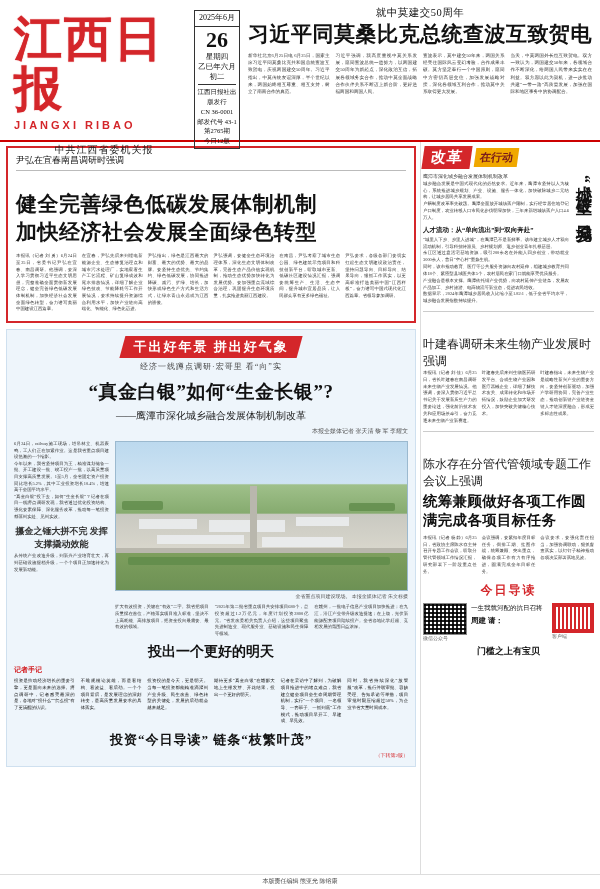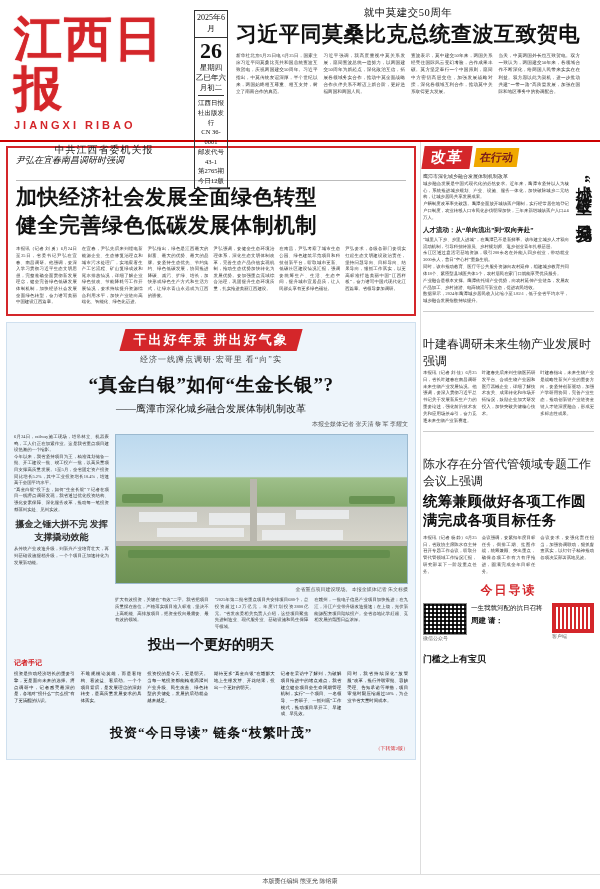--- a/index.html
+++ b/index.html
@@ -42,7 +42,7 @@
   .date-box .dsep{border-top:1px solid #333;margin:2px 3px;}
   .date-box .dmeta{font-size:6.5px;line-height:1.5;}
 
-  .head-right{flex:1;padding:6px 20px 0 8px;box-sizing:border-box;}
+  .head-right{flex:1;padding:6px 8px 0 8px;box-sizing:border-box;}
   .head-kicker{font-size:10.5px;text-align:center;letter-spacing:.5px;}
   .head-main{
     font-size:21px;font-weight:bold;letter-spacing:.5px;line-height:1.2;

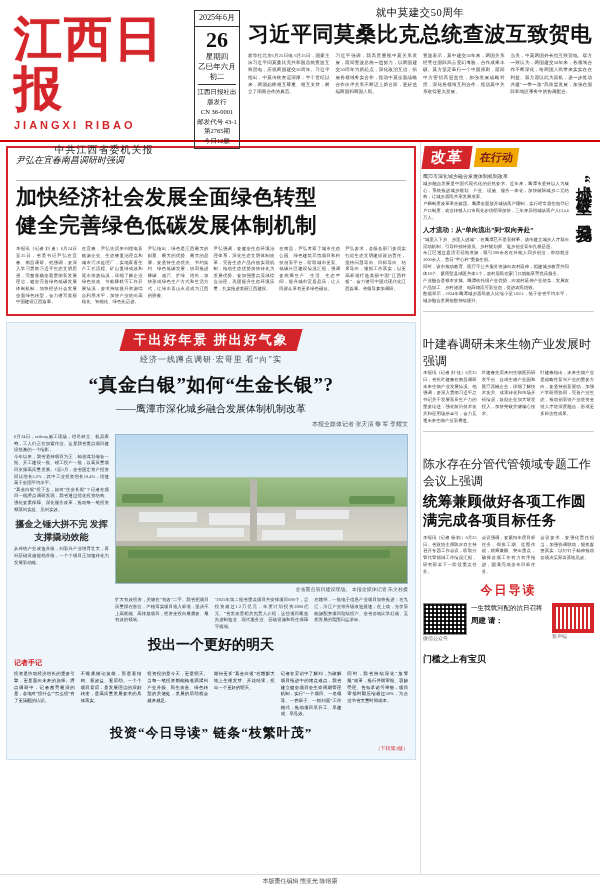--- a/index.html
+++ b/index.html
@@ -61,7 +61,7 @@
 
   
   .lead-box{border:2px solid #d4262a;padding:6px 8px 8px 8px;box-sizing:border-box;}
-  .lead-kicker{font-size:9px;border-bottom:1px solid #bbb;padding-bottom:13px;margin-bottom:3px;font-style:italic;}
+  .lead-kicker{font-size:9px;border-bottom:1px solid #bbb;padding-bottom:3px;margin-bottom:20px;}
   .lead-h1{font-size:21px;font-weight:bold;line-height:1.32;letter-spacing:.5px;}
   .lead-cols{display:flex;gap:5px;margin-top:7px;}
   .lead-cols .col{flex:1;font-size:4.4px;line-height:1.5;text-align:justify;color:#333;}

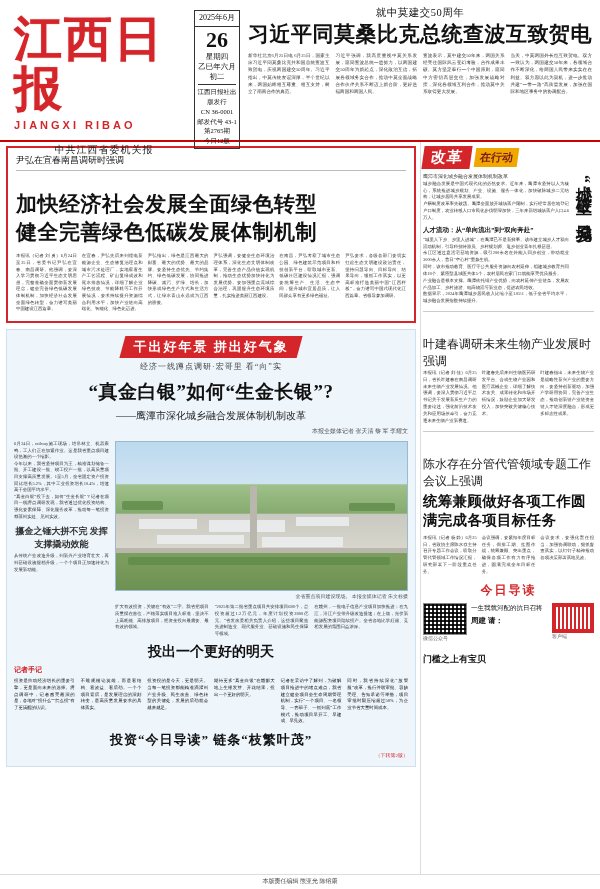--- a/index.html
+++ b/index.html
@@ -187,8 +187,8 @@
 
       <div class="lead-box">
         <div class="lead-kicker">尹弘在宜春南昌调研时强调</div>
+        <div class="lead-h1">健全完善绿色低碳发展体制机制</div>
         <div class="lead-h1">加快经济社会发展全面绿色转型</div>
-        <div class="lead-h1">健全完善绿色低碳发展体制机制</div>
         <div class="lead-cols">
           <div class="col">本报讯（记者 刘 勇）6月24日至25日，省委书记尹弘在宜春、南昌调研。他强调，要深入学习贯彻习近平生态文明思想，完整准确全面贯彻新发展理念，健全完善绿色低碳发展体制机制，加快经济社会发展全面绿色转型，奋力谱写美丽中国建设江西篇章。</div>
           <div class="col">在宜春，尹弘先后来到锂电新能源企业、生态修复治理点和城市污水处理厂，实地察看生产工艺流程、矿山复绿成效和尾水排放情况，详细了解企业绿色技改、节能降耗等工作开展情况，要求持续提升资源综合利用水平，加快产业链向高端化、智能化、绿色化迈进。</div>

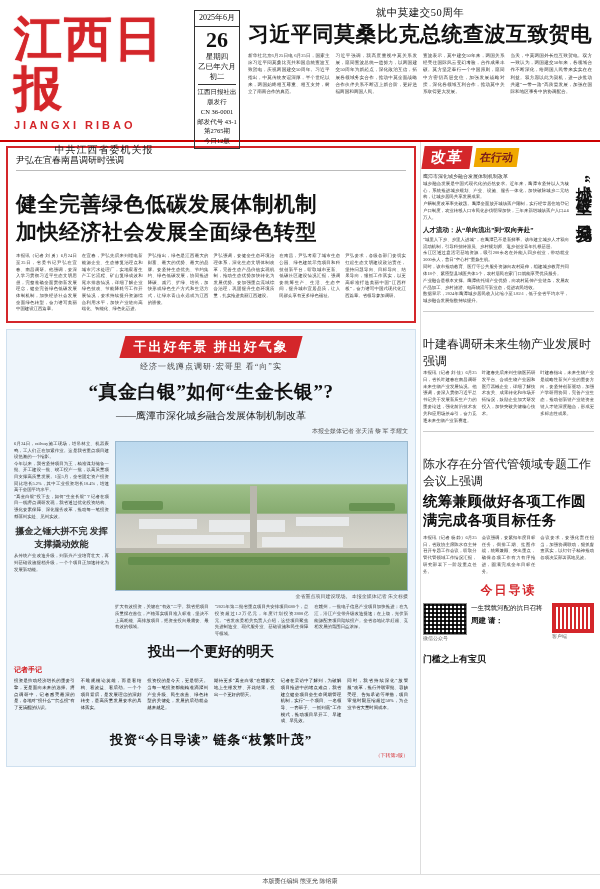--- a/index.html
+++ b/index.html
@@ -136,7 +136,7 @@
     repeating-linear-gradient(90deg,#fff 0 2px,#d4262a 2px 4px);}
   .today-txt{flex:1;font-size:6.5px;line-height:1.5;}
   .today-line{font-size:7.5px;font-weight:bold;margin-top:3px;}
-  .today-foot{text-align:left;font-size:9px;font-weight:bold;margin-top:12px;}
+  .today-foot{text-align:center;font-size:9px;font-weight:bold;margin-top:4px;}
 
   .page-foot{
     position:absolute;left:0;bottom:0;width:600px;text-align:center;

